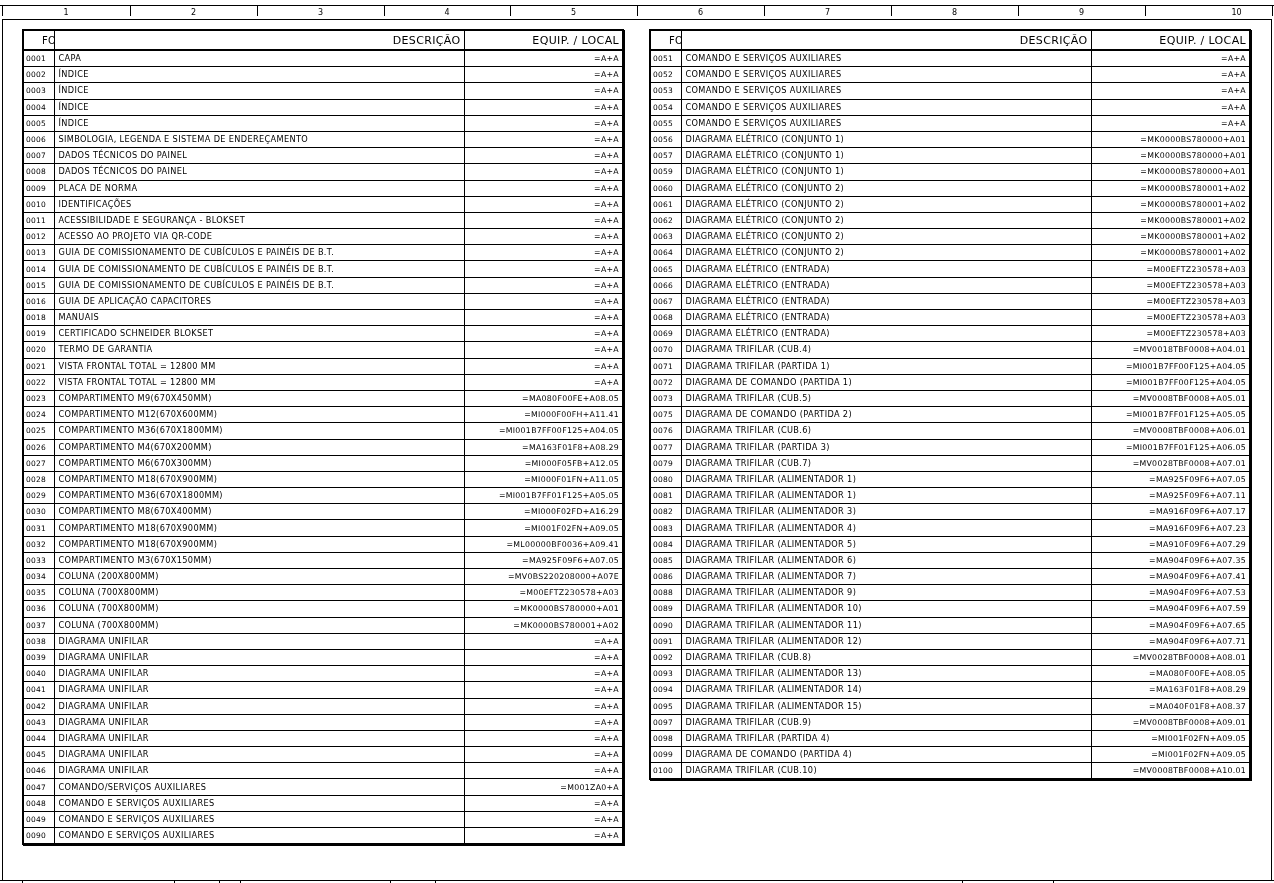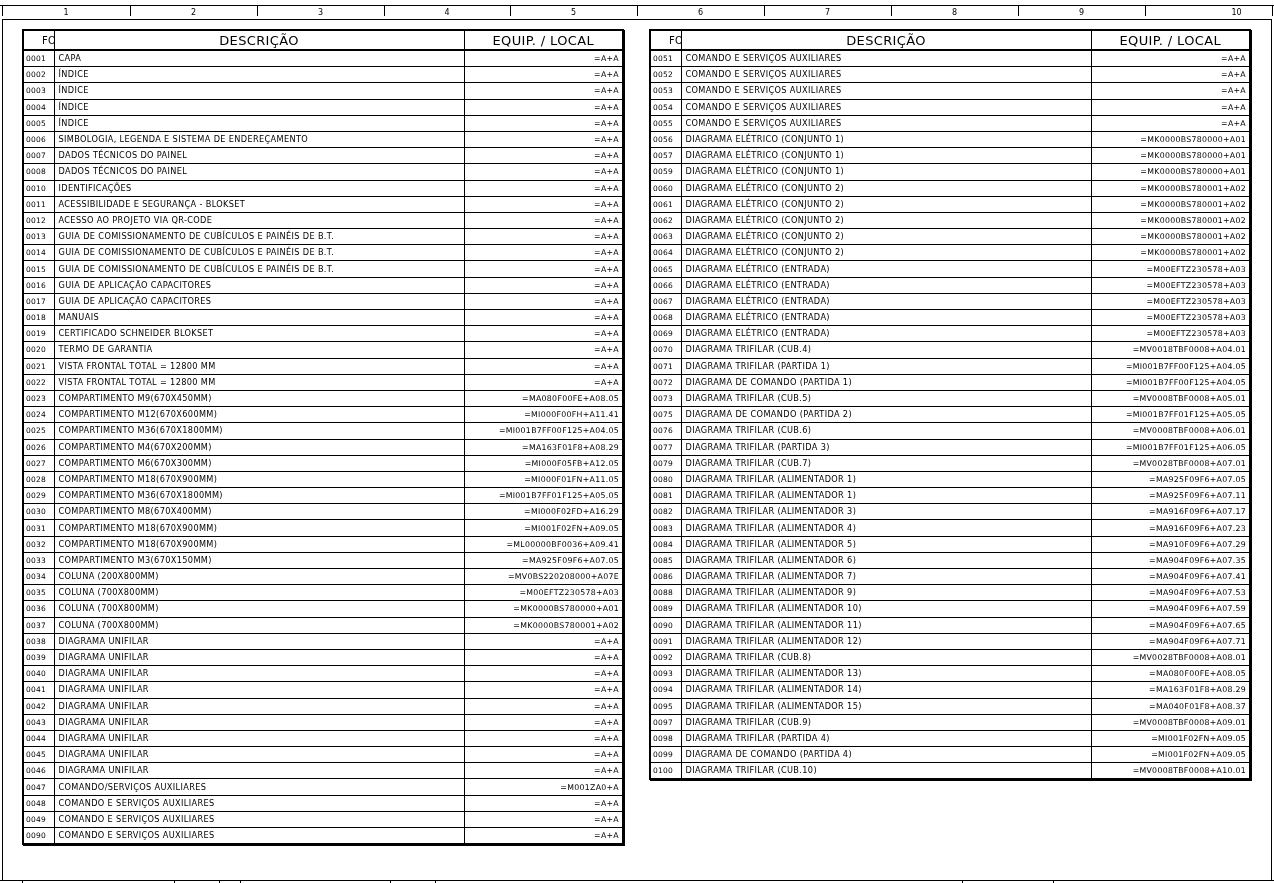--- a/index.html
+++ b/index.html
@@ -26,7 +26,7 @@
   .index-table th, .index-table td { border: 1px solid #000; padding: 0 3px; height: 15.2px;
                  font-size: 8.2px; white-space: nowrap; overflow: hidden; line-height: 15px;
                  letter-spacing: 0.35px; }
-  .index-table th { font-weight: normal; font-size: 13px; height: 18px; text-align: center;
+  .index-table th { font-weight: normal; font-size: 11px; height: 18px; text-align: right;
                     border-bottom: 2px solid #000; }
   .index-table th.col-folha { text-align: left; padding-left: 18px; font-size: 10px; }
   .index-table td.folha { font-size: 7.5px; padding-left: 2px; letter-spacing: 0.2px; }

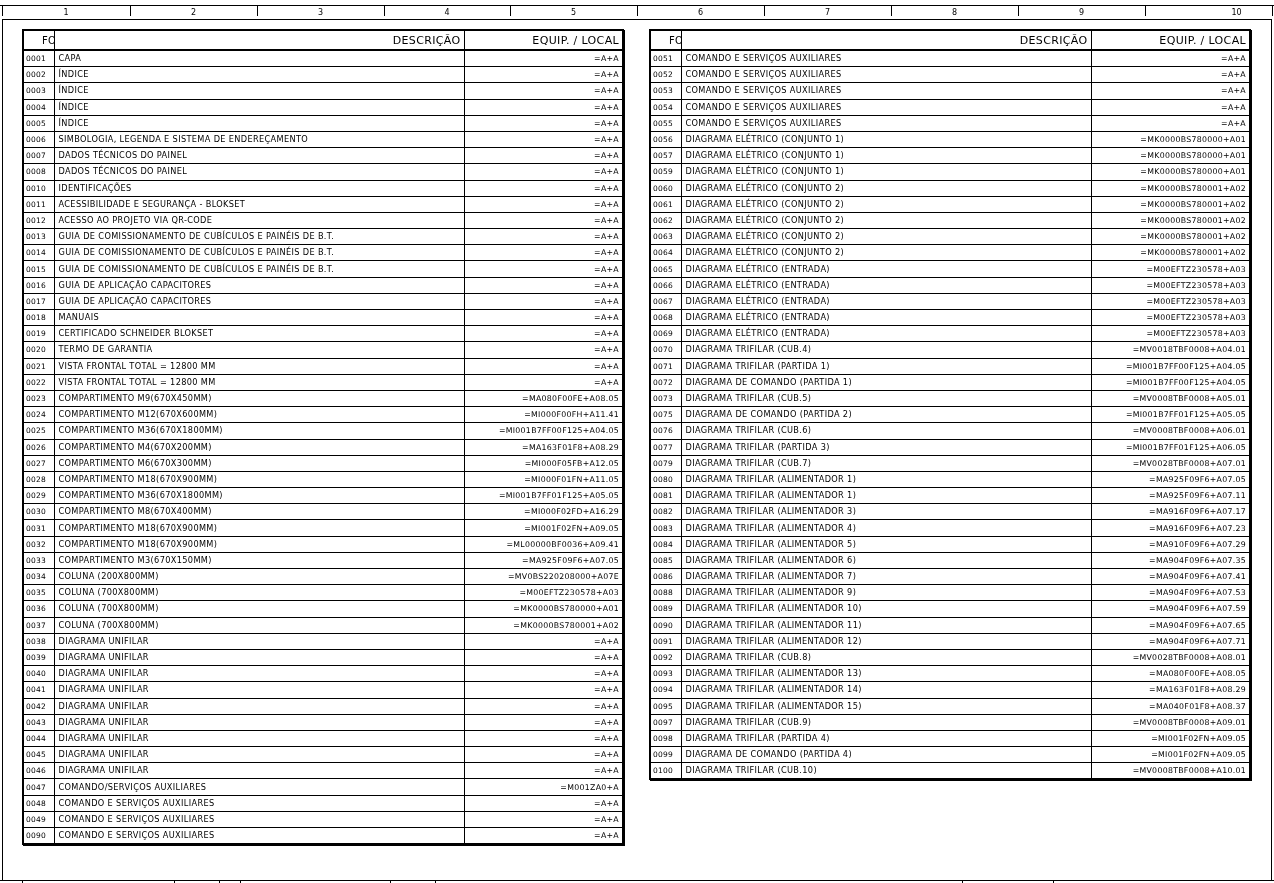--- a/index.html
+++ b/index.html
@@ -129,6 +129,11 @@
         <td class="equip">=A+A</td>
       </tr>
       <tr>
+        <td class="folha">0009</td>
+        <td class="desc">PLACA DE NORMA</td>
+        <td class="equip">=A+A</td>
+      </tr>
+      <tr>
         <td class="folha">0010</td>
         <td class="desc"> IDENTIFICAÇÕES</td>
         <td class="equip">=A+A</td>

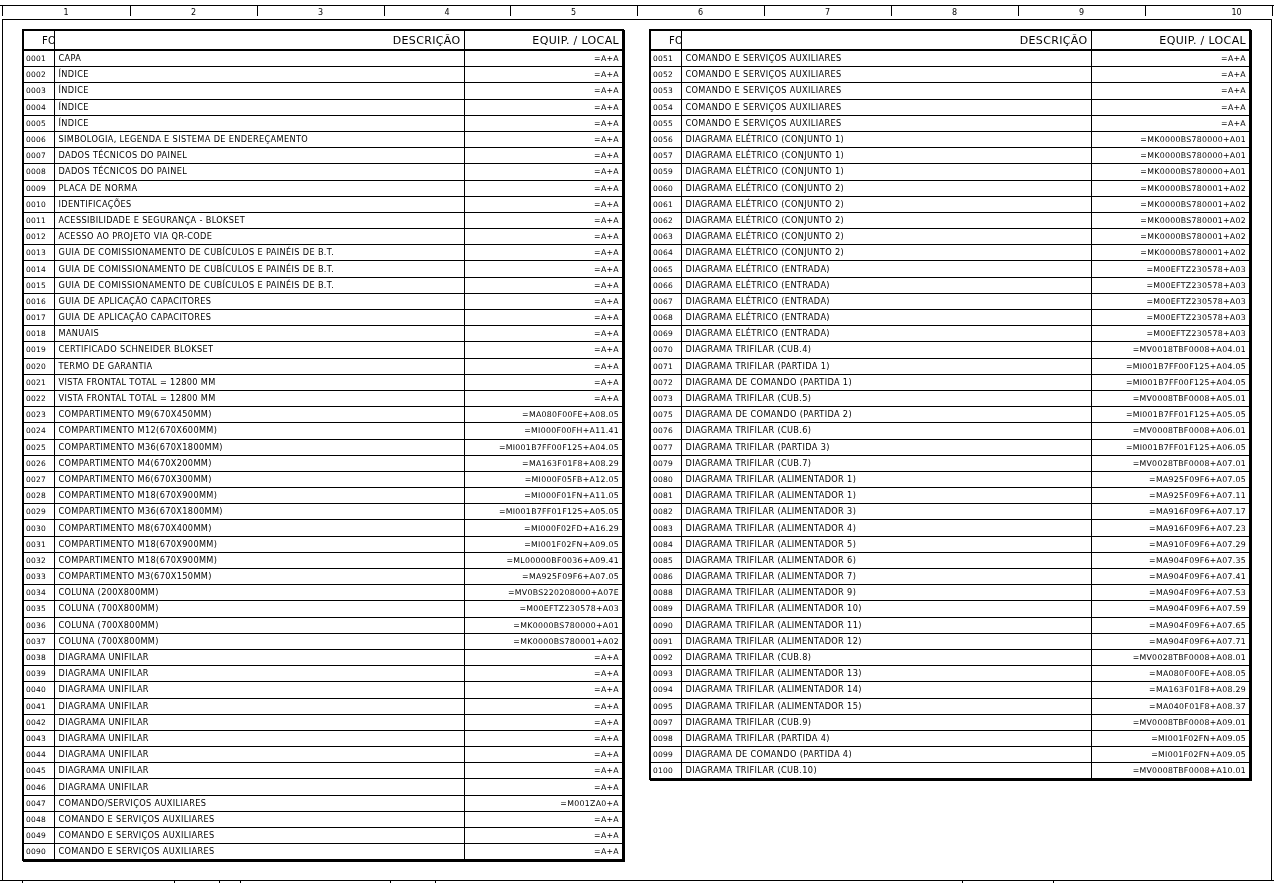--- a/index.html
+++ b/index.html
@@ -169,11 +169,6 @@
         <td class="equip">=A+A</td>
       </tr>
       <tr>
-        <td class="folha">0017</td>
-        <td class="desc">GUIA DE APLICAÇÃO CAPACITORES</td>
-        <td class="equip">=A+A</td>
-      </tr>
-      <tr>
         <td class="folha">0018</td>
         <td class="desc">MANUAIS</td>
         <td class="equip">=A+A</td>

